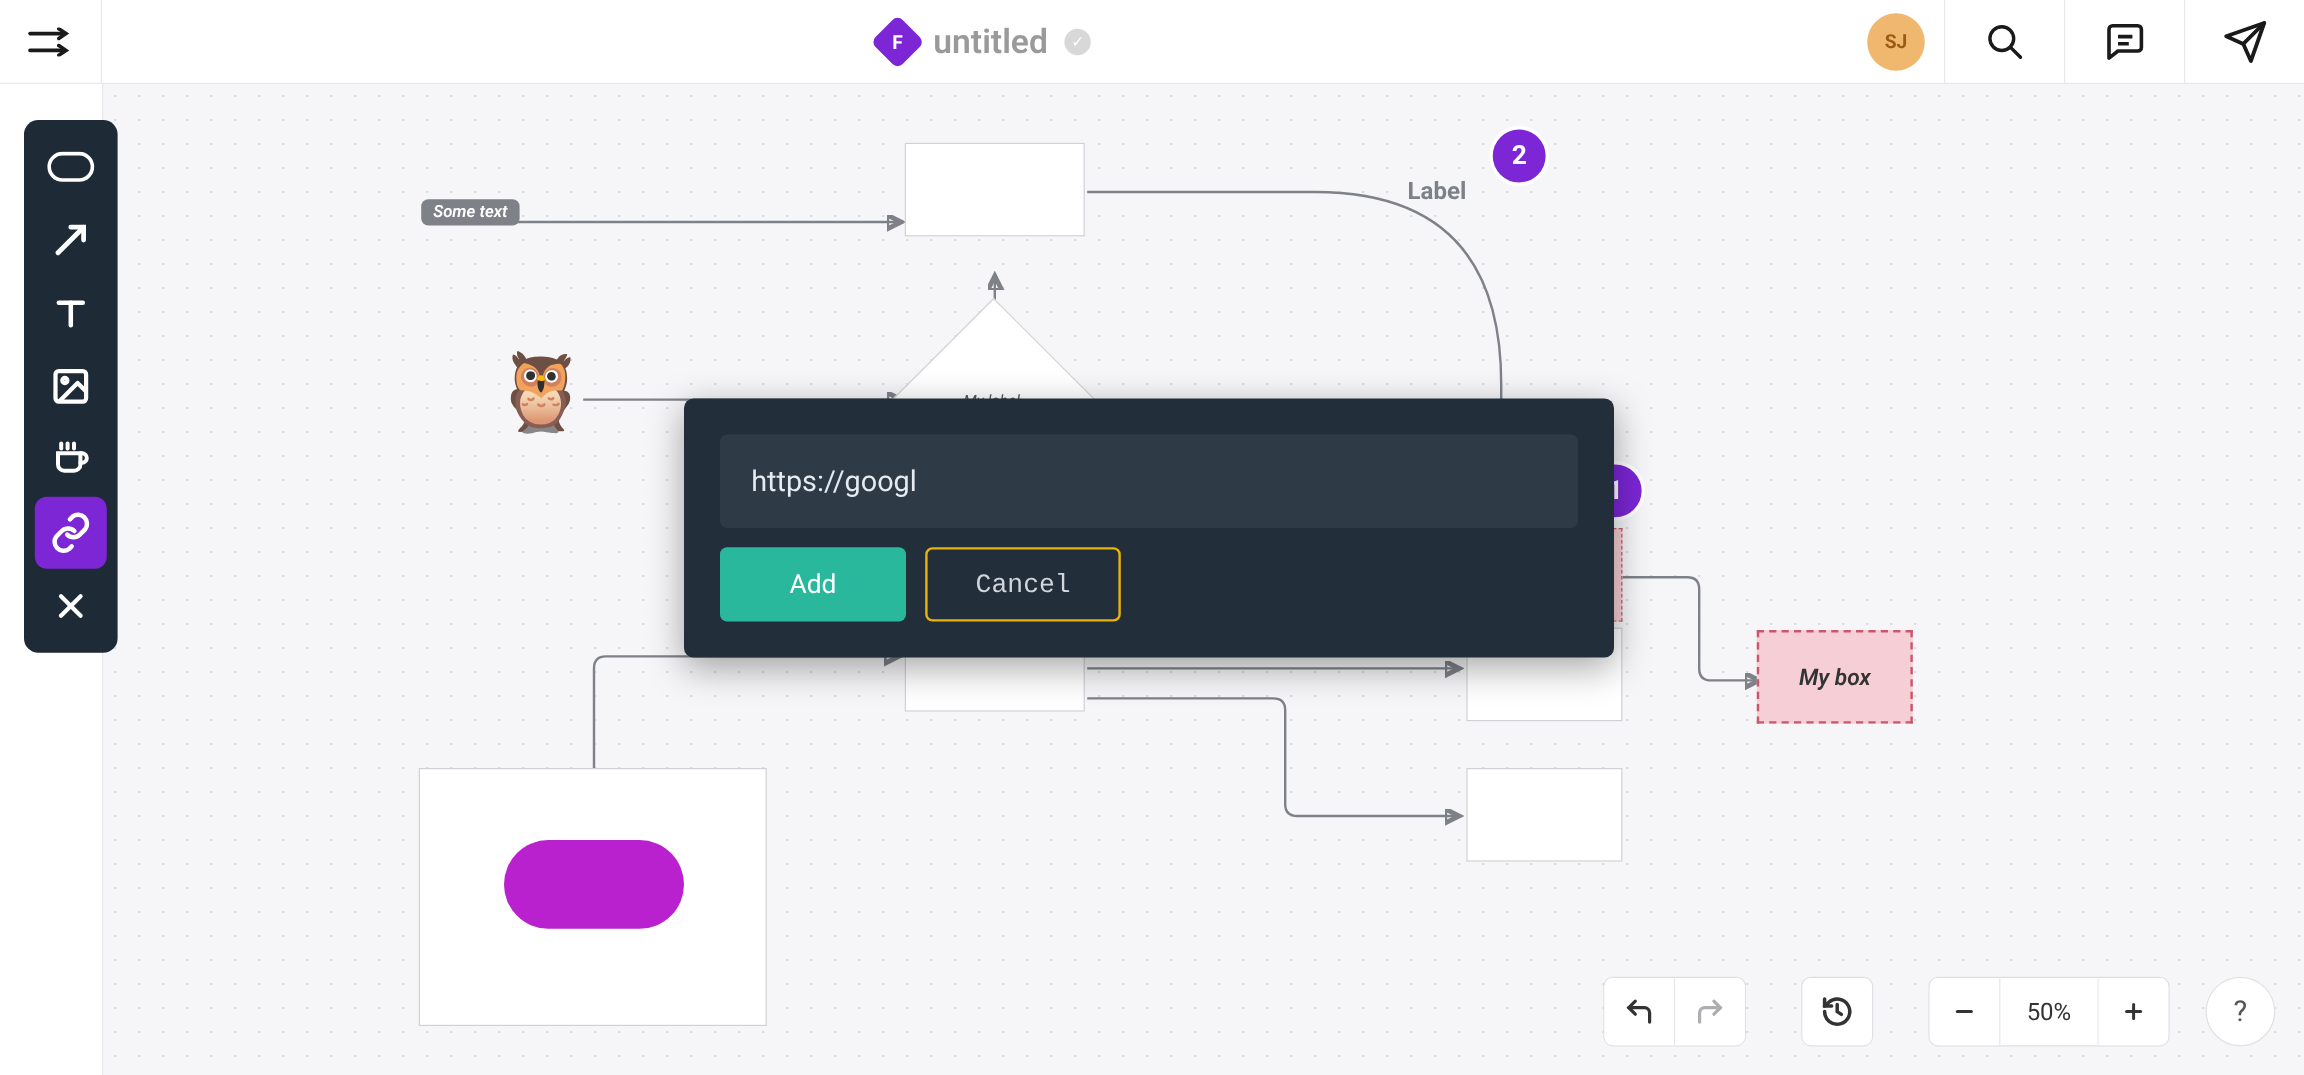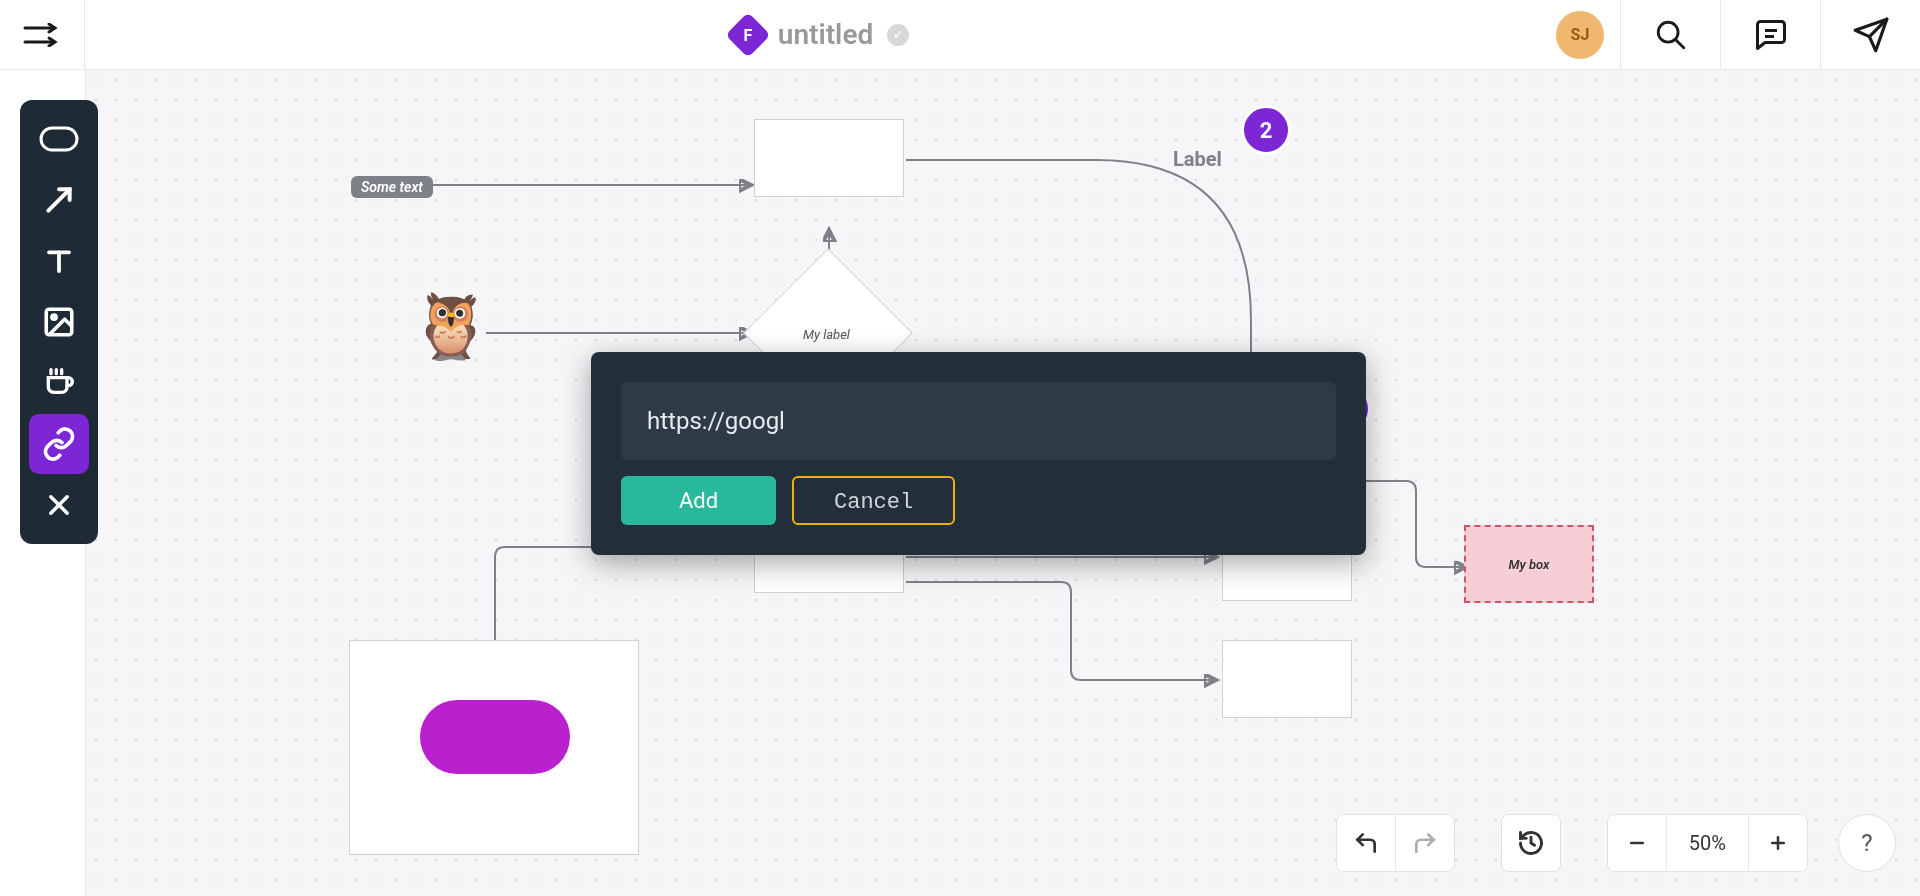--- a/index.html
+++ b/index.html
@@ -183,7 +183,7 @@
     <path class="thick-path" d="M820 90 L1010 90 Q1165 90 1165 250 L1165 440"></path>
   </svg>
 
-  <div class="connector-label" style="left:265px;top:106px;">Some text</div>
+  <div class="connector-label" style="left:265px;top:96px;">Some text</div>
 
   <div class="node" style="left:668px;top:49px;width:150px;height:78px;"></div>
 

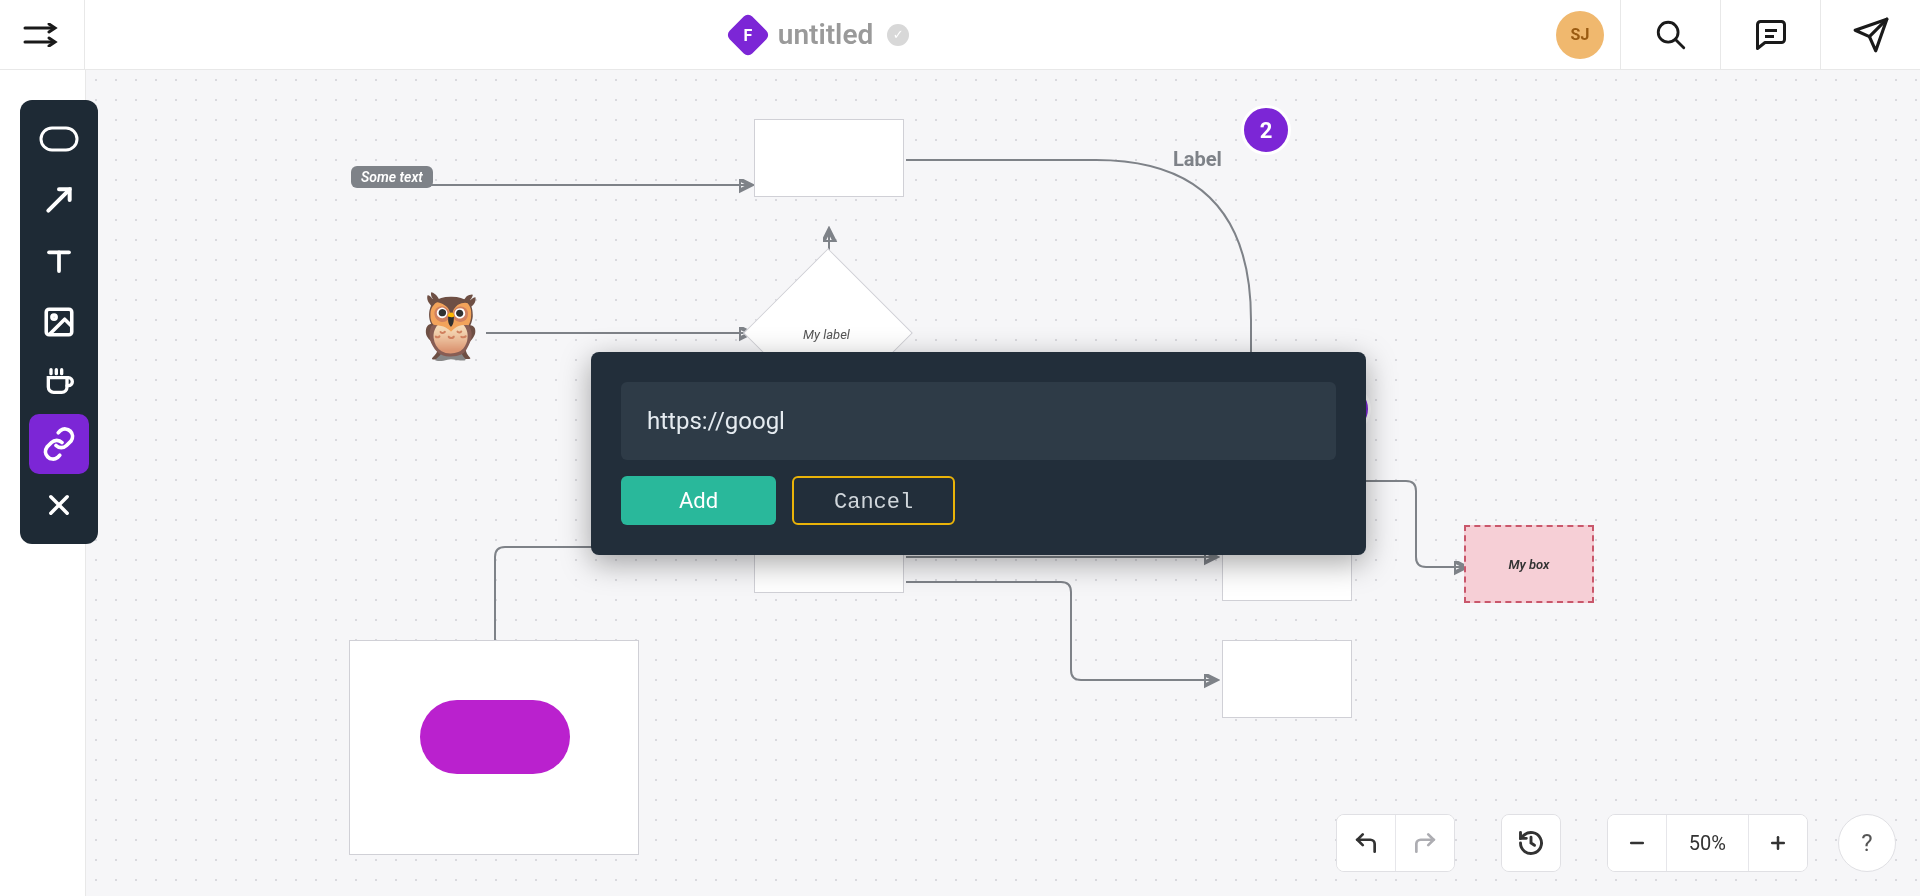--- a/index.html
+++ b/index.html
@@ -51,7 +51,7 @@
   .tool.selected{background:var(--purple2);}
   .tool svg{stroke:#fff;}
   
-  .modal{position:absolute;left:570px;top:352px;width:775px;background:var(--dark-panel);border-radius:8px;padding:30px;z-index:30;box-shadow:0 8px 30px rgba(0,0,0,.35);margin-left:21px;}
+  .modal{position:absolute;left:570px;top:332px;width:775px;background:var(--dark-panel);border-radius:8px;padding:30px;z-index:30;box-shadow:0 8px 30px rgba(0,0,0,.35);}
   .modal input{width:100%;height:78px;background:#2E3B47;border:none;border-radius:6px;color:#E5EBF0;font-size:24px;padding:0 26px;outline:none;}
   .modal-buttons{margin-top:16px;display:flex;gap:16px;}
   .btn{height:49px;padding:12px 40px;border-radius:6px;border:none;font-size:22px;cursor:pointer;}

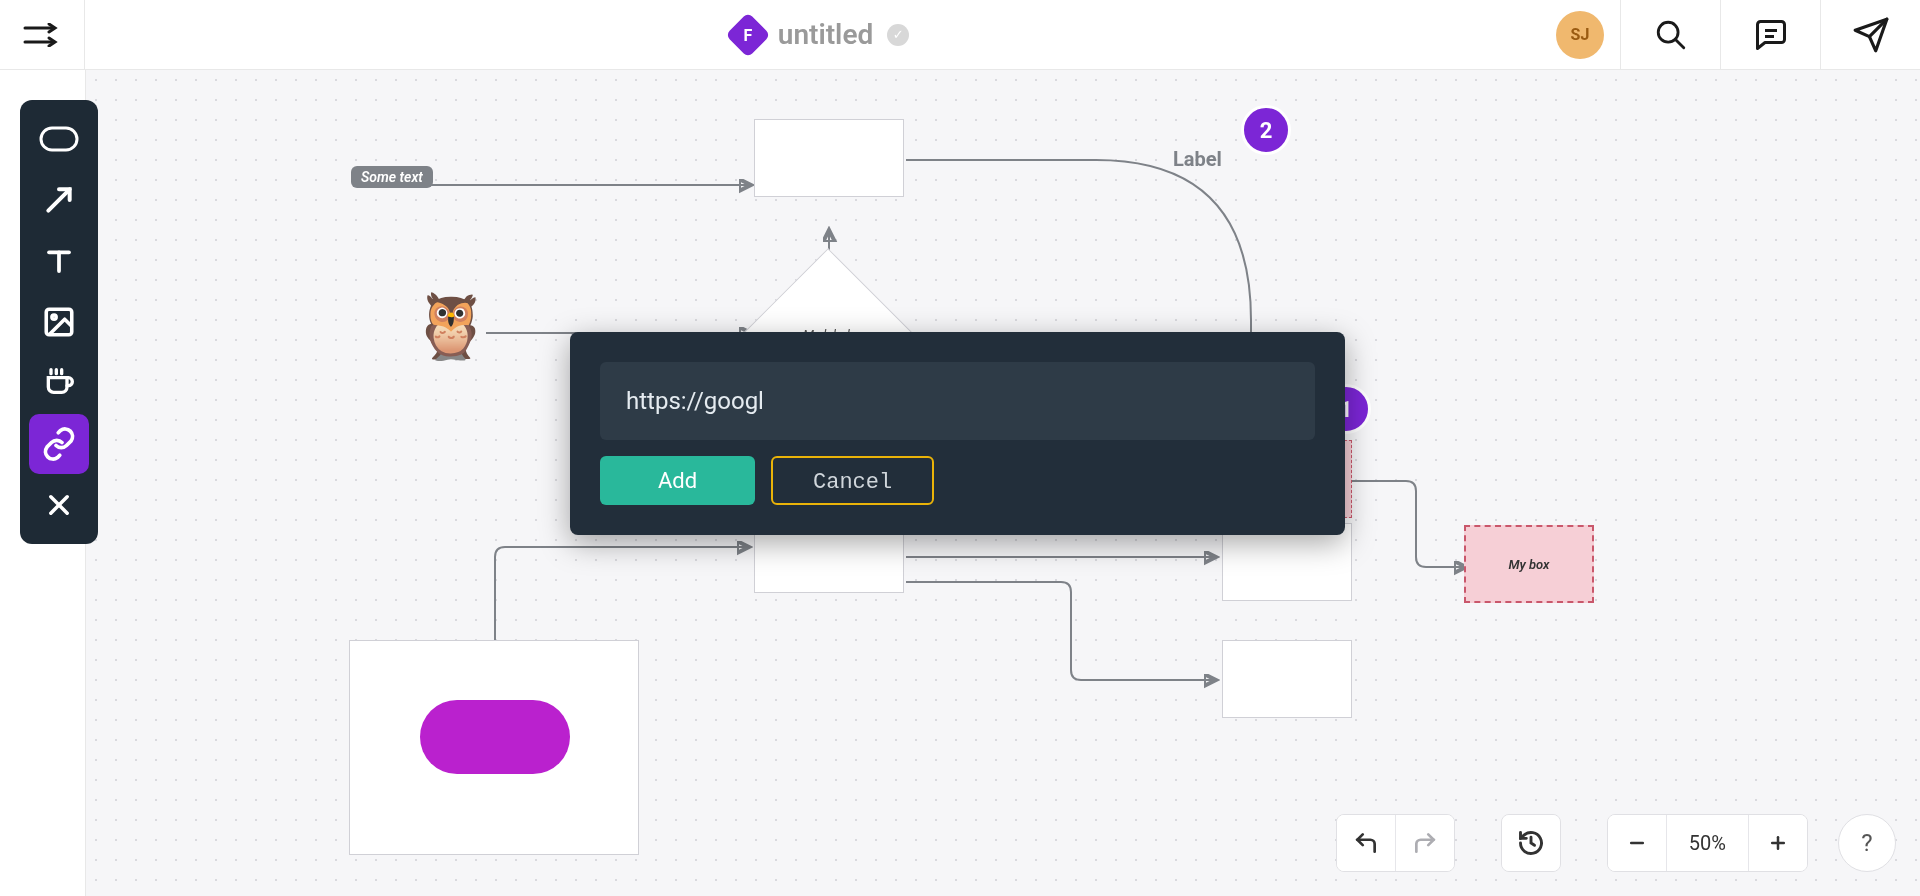--- a/index.html
+++ b/index.html
@@ -54,7 +54,7 @@
   .modal{position:absolute;left:570px;top:332px;width:775px;background:var(--dark-panel);border-radius:8px;padding:30px;z-index:30;box-shadow:0 8px 30px rgba(0,0,0,.35);}
   .modal input{width:100%;height:78px;background:#2E3B47;border:none;border-radius:6px;color:#E5EBF0;font-size:24px;padding:0 26px;outline:none;}
   .modal-buttons{margin-top:16px;display:flex;gap:16px;}
-  .btn{height:49px;padding:12px 40px;border-radius:6px;border:none;font-size:22px;cursor:pointer;}
+  .btn{height:62px;padding:12px 40px;border-radius:6px;border:none;font-size:22px;cursor:pointer;}
   .btn-add{background:var(--green);color:#fff;min-width:155px;}
   .btn-cancel{background:transparent;color:#D0D6DB;border:2px solid #eab308;min-width:155px;font-family:Liberation Mono, monospace;}
   

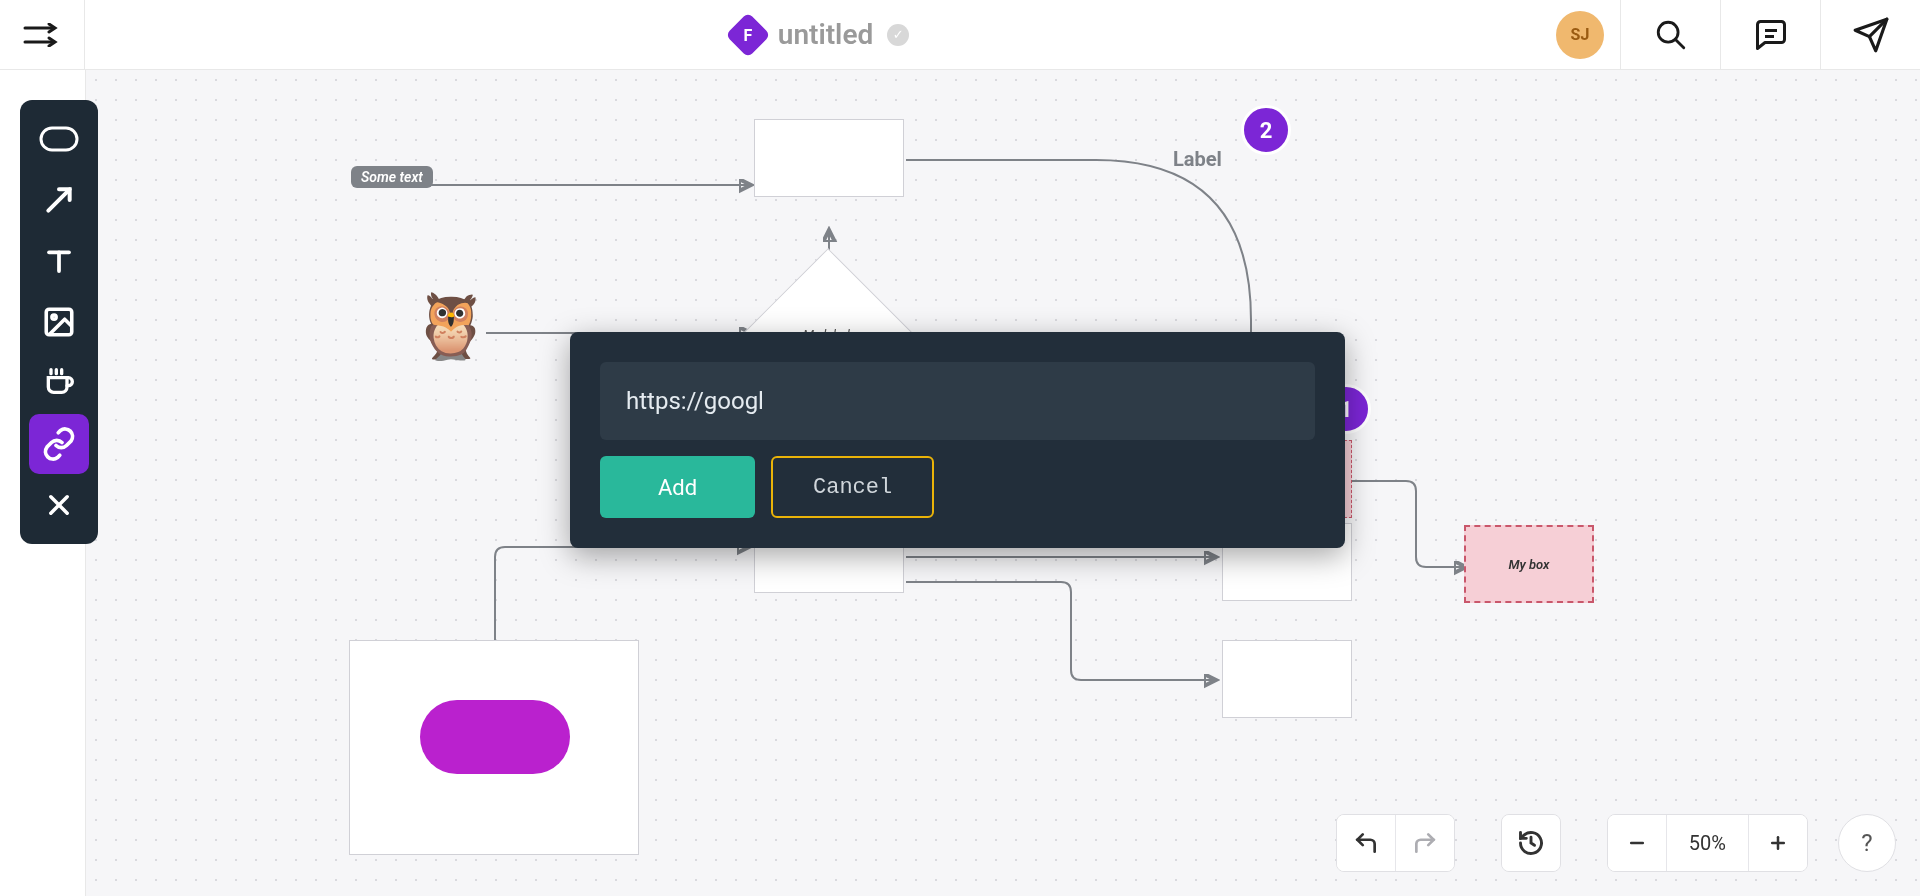--- a/index.html
+++ b/index.html
@@ -41,7 +41,7 @@
   .diamond-label{position:absolute;font-size:13px;color:#555;font-style:italic;}
   .pill{position:absolute;width:150px;height:74px;background:#BA21CE;border-radius:40px;}
   .big-rect{position:absolute;background:#fff;border:1px solid #D0D0D6;}
-  .dashed-box{position:absolute;border:2px dashed #C9576B;background:var(--pink);display:flex;align-items:center;justify-content:center;font-size:13px;font-style:italic;font-weight:600;color:#333;}
+  .dashed-box{position:absolute;border:2px dashed #C9576B;background:var(--pink);display:flex;align-items:center;justify-content:center;font-size:19px;font-style:italic;font-weight:600;color:#333;}
   svg.wires{position:absolute;left:0;top:0;width:100%;height:100%;pointer-events:none;}
   .wires path{stroke:#7E8288;stroke-width:2;fill:none;}
   .arrowhead{fill:#7E8288;}

